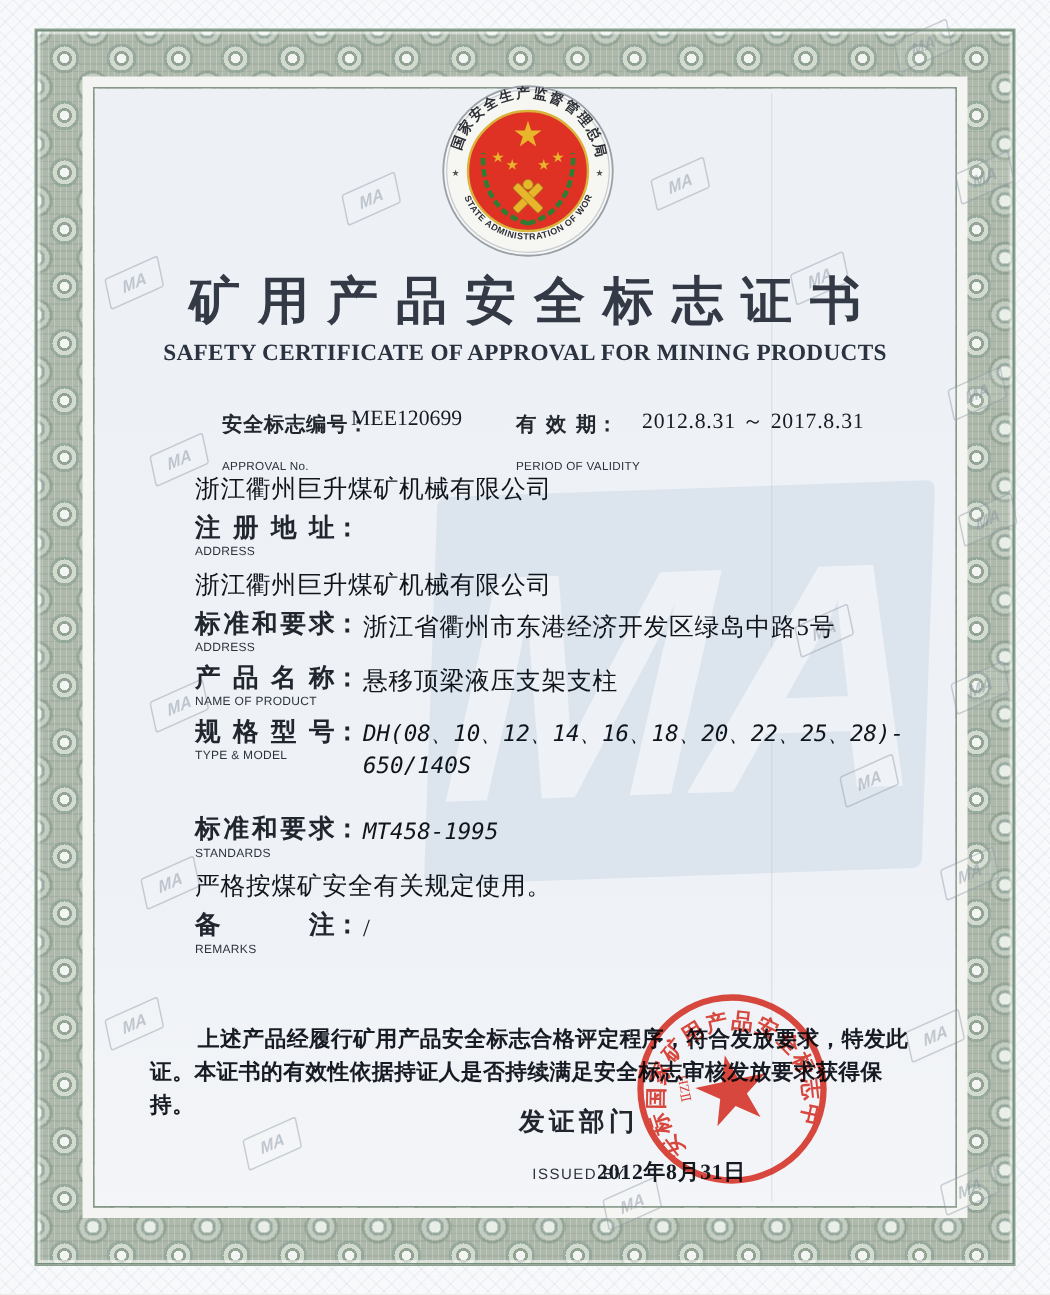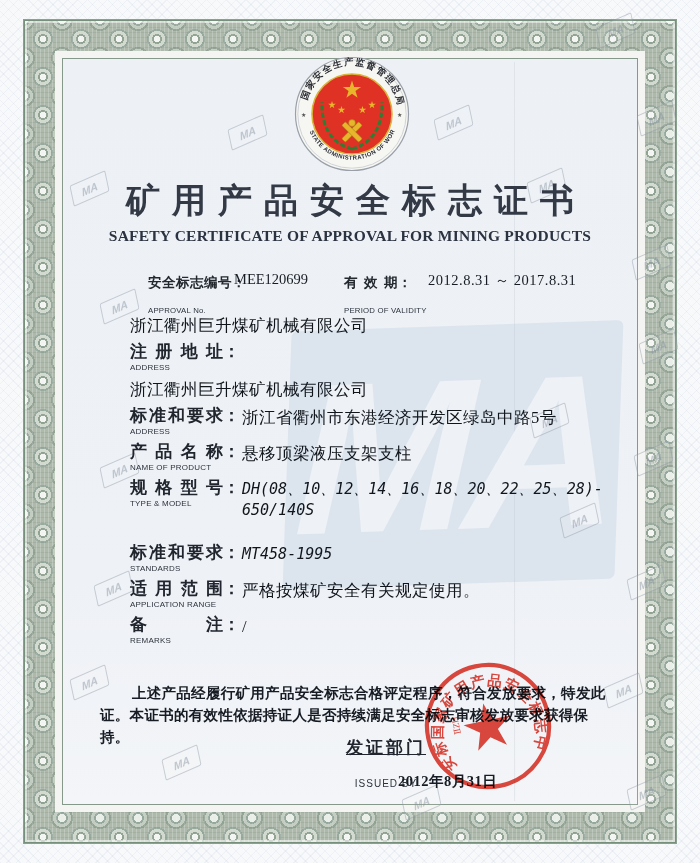--- a/index.html
+++ b/index.html
@@ -216,10 +216,6 @@
       <div class="val vmono">MT458-1995</div>
     </div>
     <div class="row">
-      <div class="lbl">
-          <span class="cn"><span class="cn-text">适用范围</span><span>：</span></span>
-          <span class="en">APPLICATION RANGE</span>
-        </div>
       <div class="val">严格按煤矿安全有关规定使用。</div>
     </div>
     <div class="row">

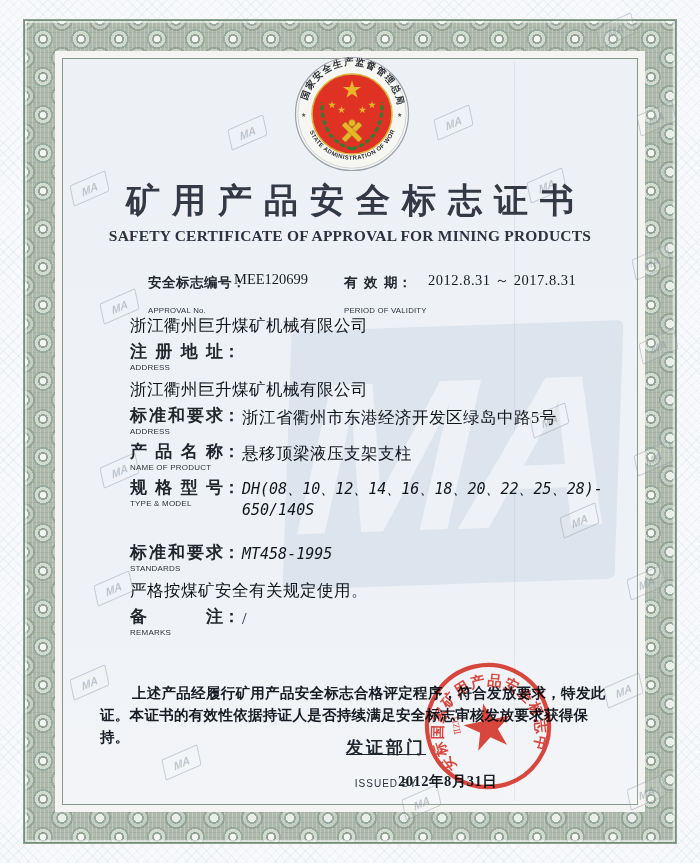--- a/index.html
+++ b/index.html
@@ -86,7 +86,7 @@
   .statement{position:absolute;left:100px;top:682px;width:516px;z-index:2;
     font-size:14.5px;line-height:22px;color:#171c24;text-indent:2.2em;letter-spacing:.3px;font-weight:bold;}
   .issued{position:absolute;left:306px;top:736px;width:160px;text-align:center;z-index:2;color:#20252e;}
-  .issued .cn-i{font-size:17px;font-weight:bold;letter-spacing:3px;display:block;text-decoration:underline;}
+  .issued .cn-i{font-size:17px;font-weight:bold;letter-spacing:3px;display:block;}
   .issued .en-i{font-family:"Liberation Sans","DejaVu Sans",sans-serif;font-size:10px;letter-spacing:1px;display:block;margin-top:19px;color:#2c323c;}
   .date{position:absolute;left:398px;top:772px;z-index:2;font-size:14.5px;font-weight:bold;color:#171c24;letter-spacing:.5px;}
   

